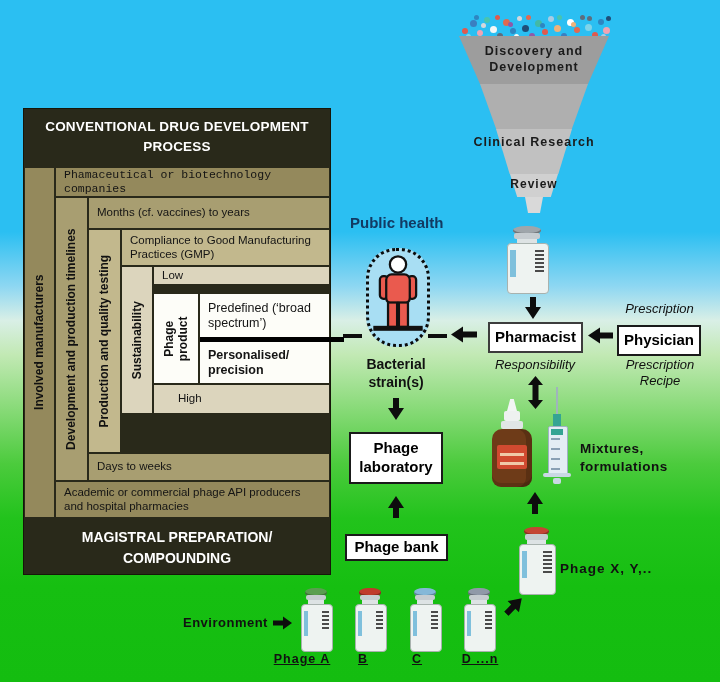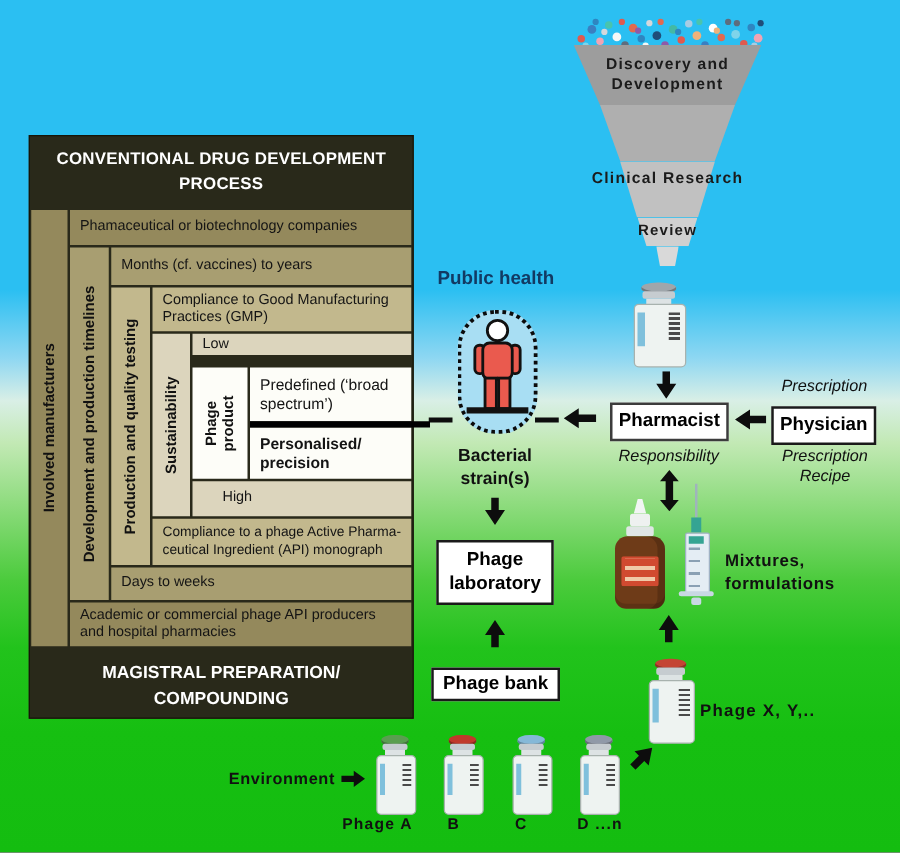--- a/index.html
+++ b/index.html
@@ -25,7 +25,7 @@
   .vcell span{transform:rotate(-90deg);white-space:nowrap;font-weight:bold;font-size:12px;color:#111;}
   .vcell.wrap span{white-space:normal;width:82px;text-align:center;line-height:1.15;}
   .c-col1{left:25px;top:168px;width:29px;height:349px;}
-  .c-row1t{left:56px;top:168px;width:273px;height:28px;}
+  .c-row1t{left:56px;top:168px;width:273px;height:28px;font-family:Liberation Mono, monospace;}
   .c-col2{left:56px;top:198px;width:31px;height:282px;}
   .c-row2t{left:89px;top:198px;width:240px;height:30px;}
   .c-col3{left:89px;top:230px;width:31px;height:222px;}

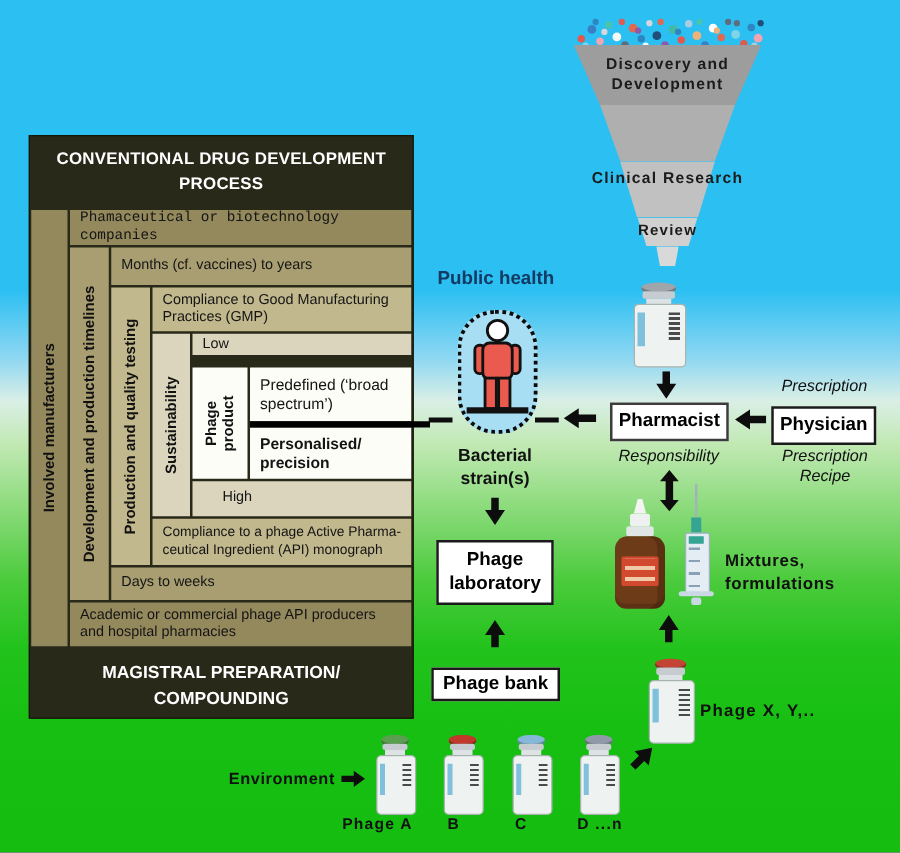--- a/index.html
+++ b/index.html
@@ -163,9 +163,6 @@
   <div class="abs cell bg4 c-row4b">
       <div class="pad">High</div>
     </div>
-  <div class="abs cell bg3 c-row3b">
-      <div class="pad">Compliance to a phage Active Pharma-ceutical Ingredient (API) monograph</div>
-    </div>
   <div class="abs cell bg2 c-row2b">
       <div class="pad">Days to weeks</div>
     </div>

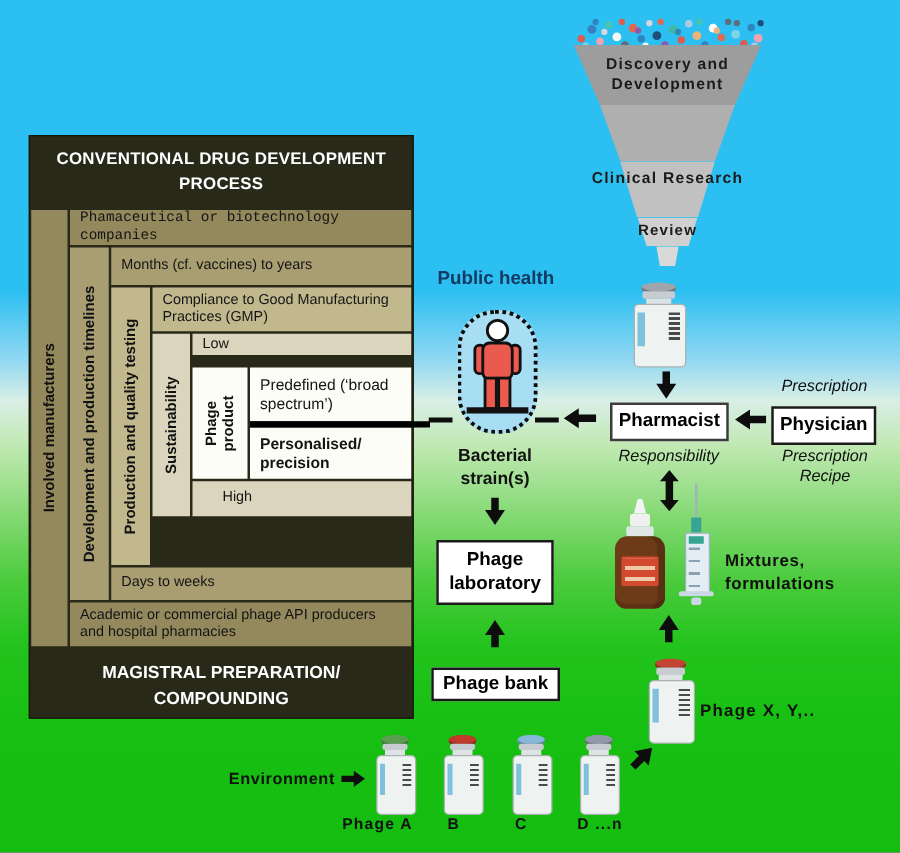--- a/index.html
+++ b/index.html
@@ -68,7 +68,7 @@
   .t-mix{left:580px;top:440px;width:95px;font-weight:bold;font-size:13.5px;letter-spacing:.5px;line-height:1.35;}
   .t-xy{left:560px;top:561px;width:110px;font-weight:bold;font-size:13.5px;letter-spacing:1px;}
   .t-env{left:183px;top:615px;display:flex;align-items:center;gap:5px;font-weight:bold;font-size:13px;letter-spacing:.5px;}
-  .vlab{top:652px;text-align:center;font-weight:bold;font-size:12.5px;letter-spacing:1px;}
+  .vlab{top:652px;text-align:center;font-weight:bold;font-size:12.5px;letter-spacing:1px;text-decoration:underline;}
   .vl-a{left:270px;width:64px;} .vl-b{left:343px;width:40px;} .vl-c{left:397px;width:40px;} .vl-d{left:450px;width:60px;}
   
   .capsule{left:366px;top:248px;width:64px;height:99px;background:#a8def3;border:3px dotted #0b0b0b;border-radius:30px;}

